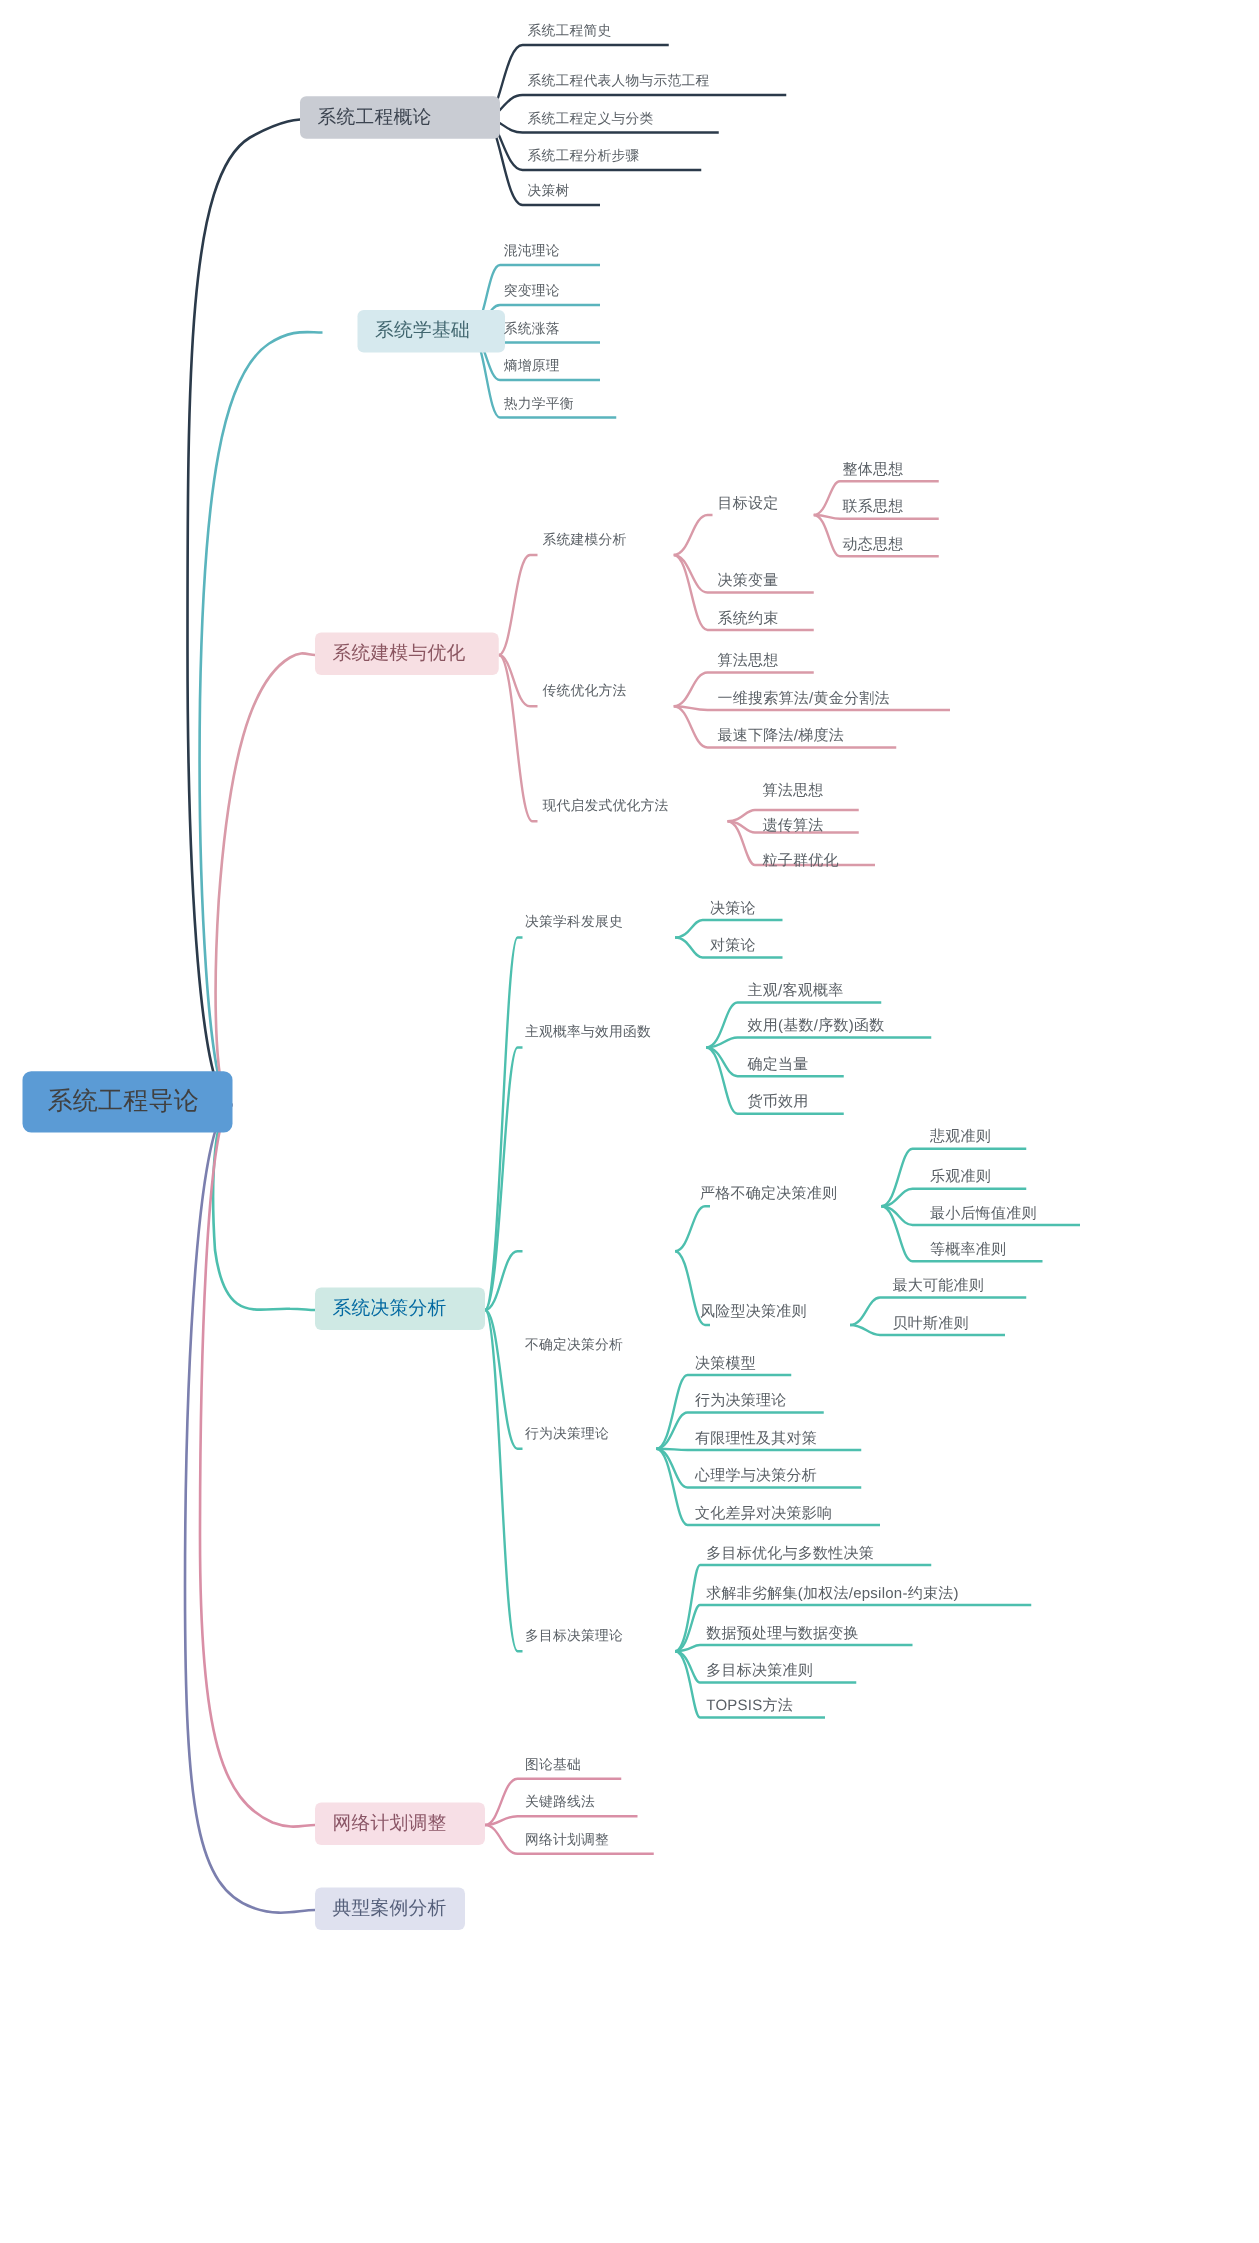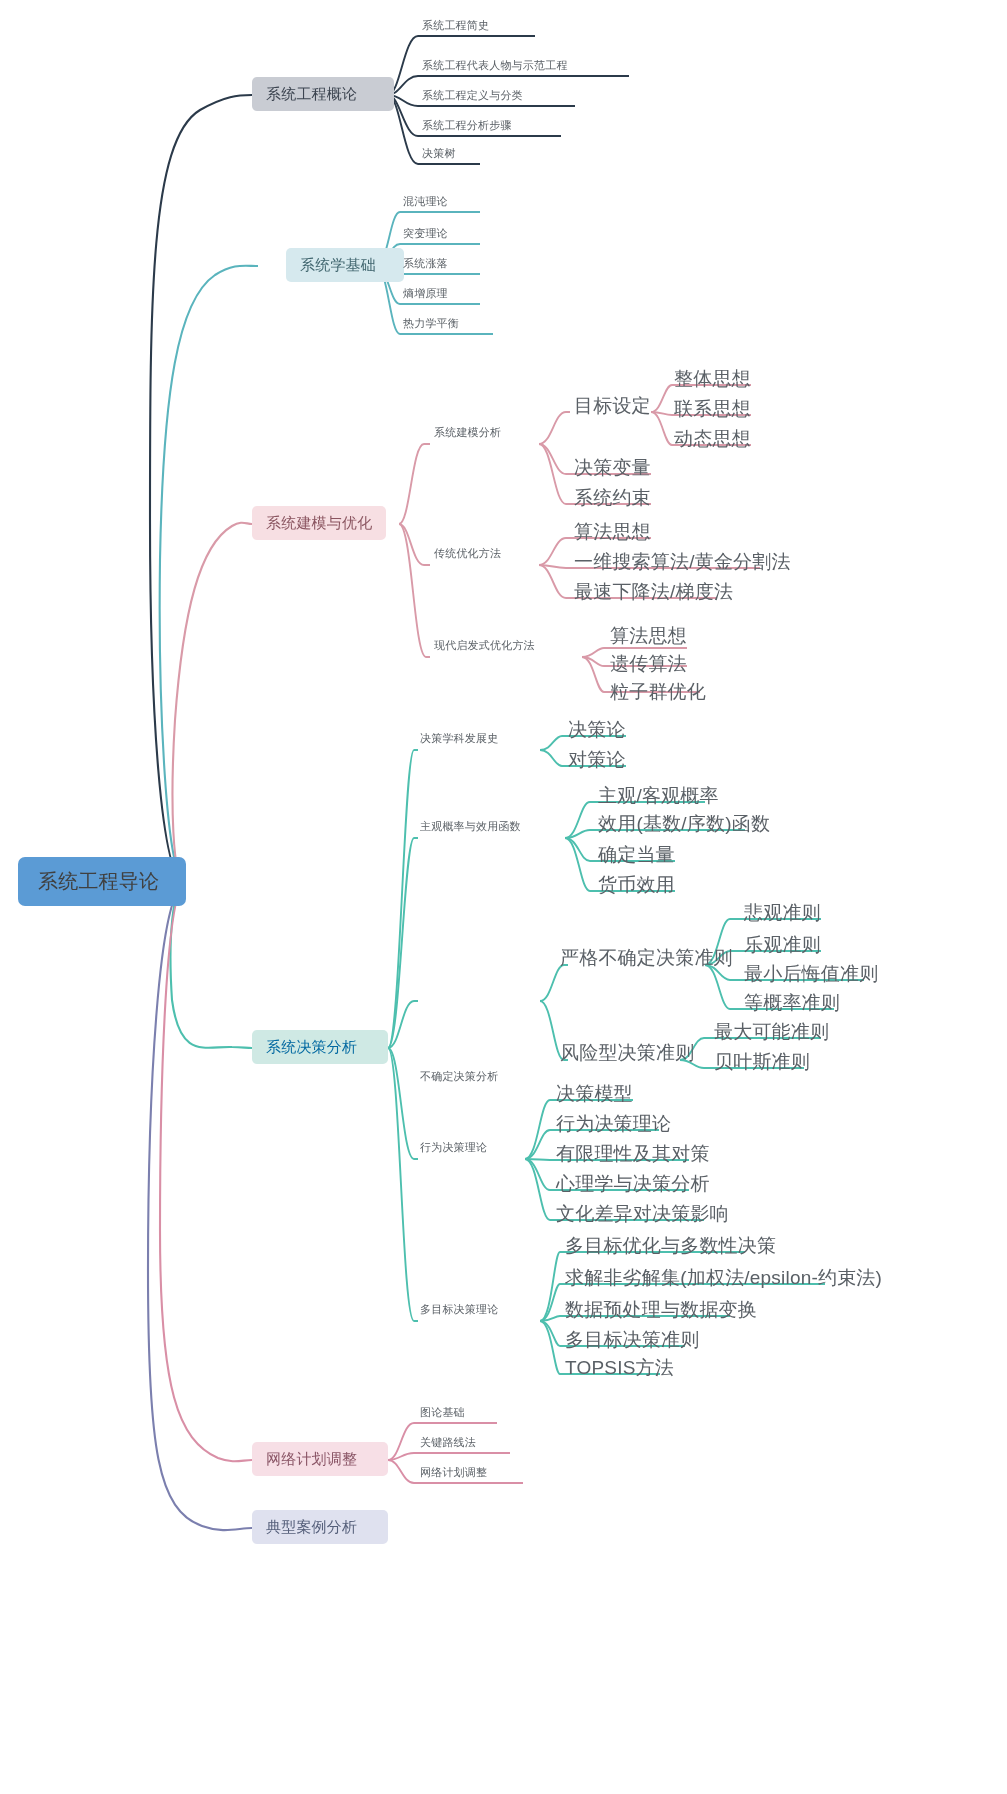--- a/index.html
+++ b/index.html
@@ -167,7 +167,7 @@
 
   <div class="node root" style="left:18px; top:857px; width:168px;">系统工程导论</div>
 
-  <div class="node l1 c-dark" style="left:252px; top:77px; width:142px;">系统工程概论</div>
+  <div class="node l1 c-dark" style="left:240px; top:77px; width:160px;">系统工程概论</div>
   <div class="node l2" style="left:422px; top:20px;">系统工程简史</div>
   <div class="node l2" style="left:422px; top:60px;">系统工程代表人物与示范工程</div>
   <div class="node l2" style="left:422px; top:90px;">系统工程定义与分类</div>

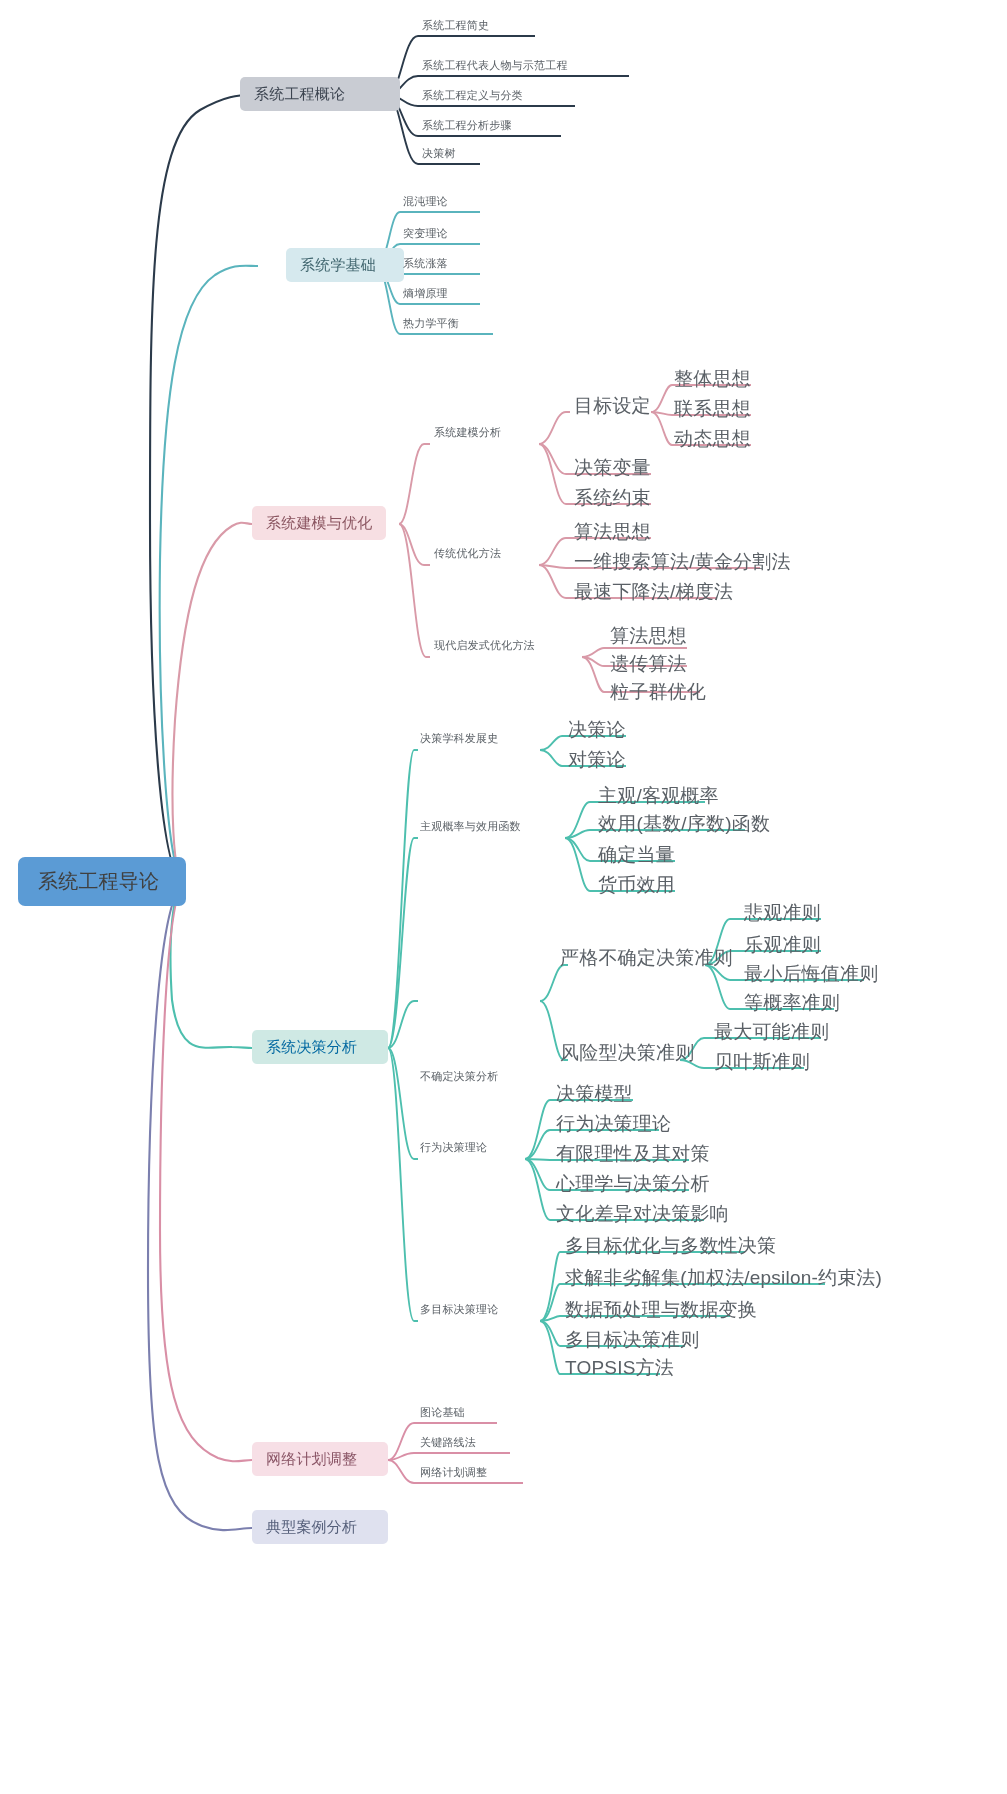--- a/index.html
+++ b/index.html
@@ -58,7 +58,7 @@
     padding:0;
   }
   .l2{ font-size:11px; }
-  .l3{ font-size:19px; }
+  .l3{ font-size:12px; }
 </style>
 </head>
 <body>

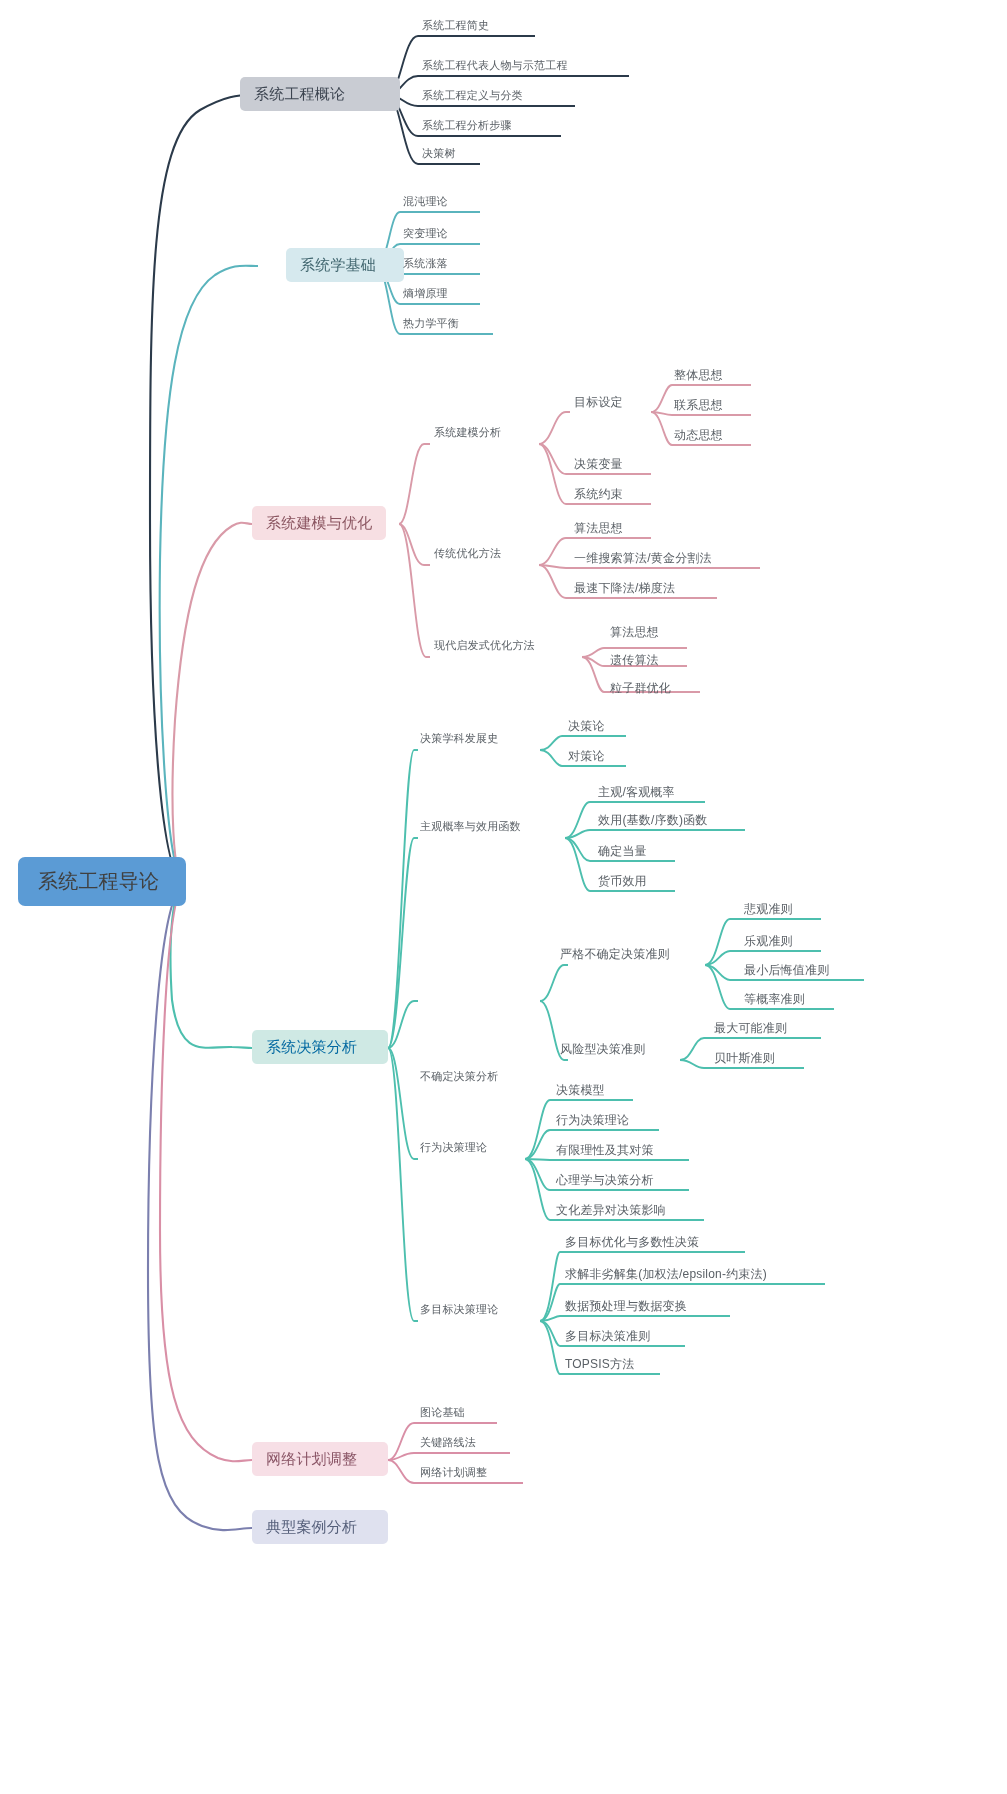--- a/index.html
+++ b/index.html
@@ -181,7 +181,7 @@
   <div class="node l2" style="left:403px; top:288px;">熵增原理</div>
   <div class="node l2" style="left:403px; top:318px;">热力学平衡</div>
 
-  <div class="node l1 c-pink" style="left:252px; top:506px; width:134px;">系统建模与优化</div>
+  <div class="node l1 c-pink" style="left:252px; top:506px; width:147px;">系统建模与优化</div>
 
   <div class="node l2" style="left:434px; top:427px;">系统建模分析</div>
   <div class="node l3" style="left:574px; top:396px;">目标设定</div>

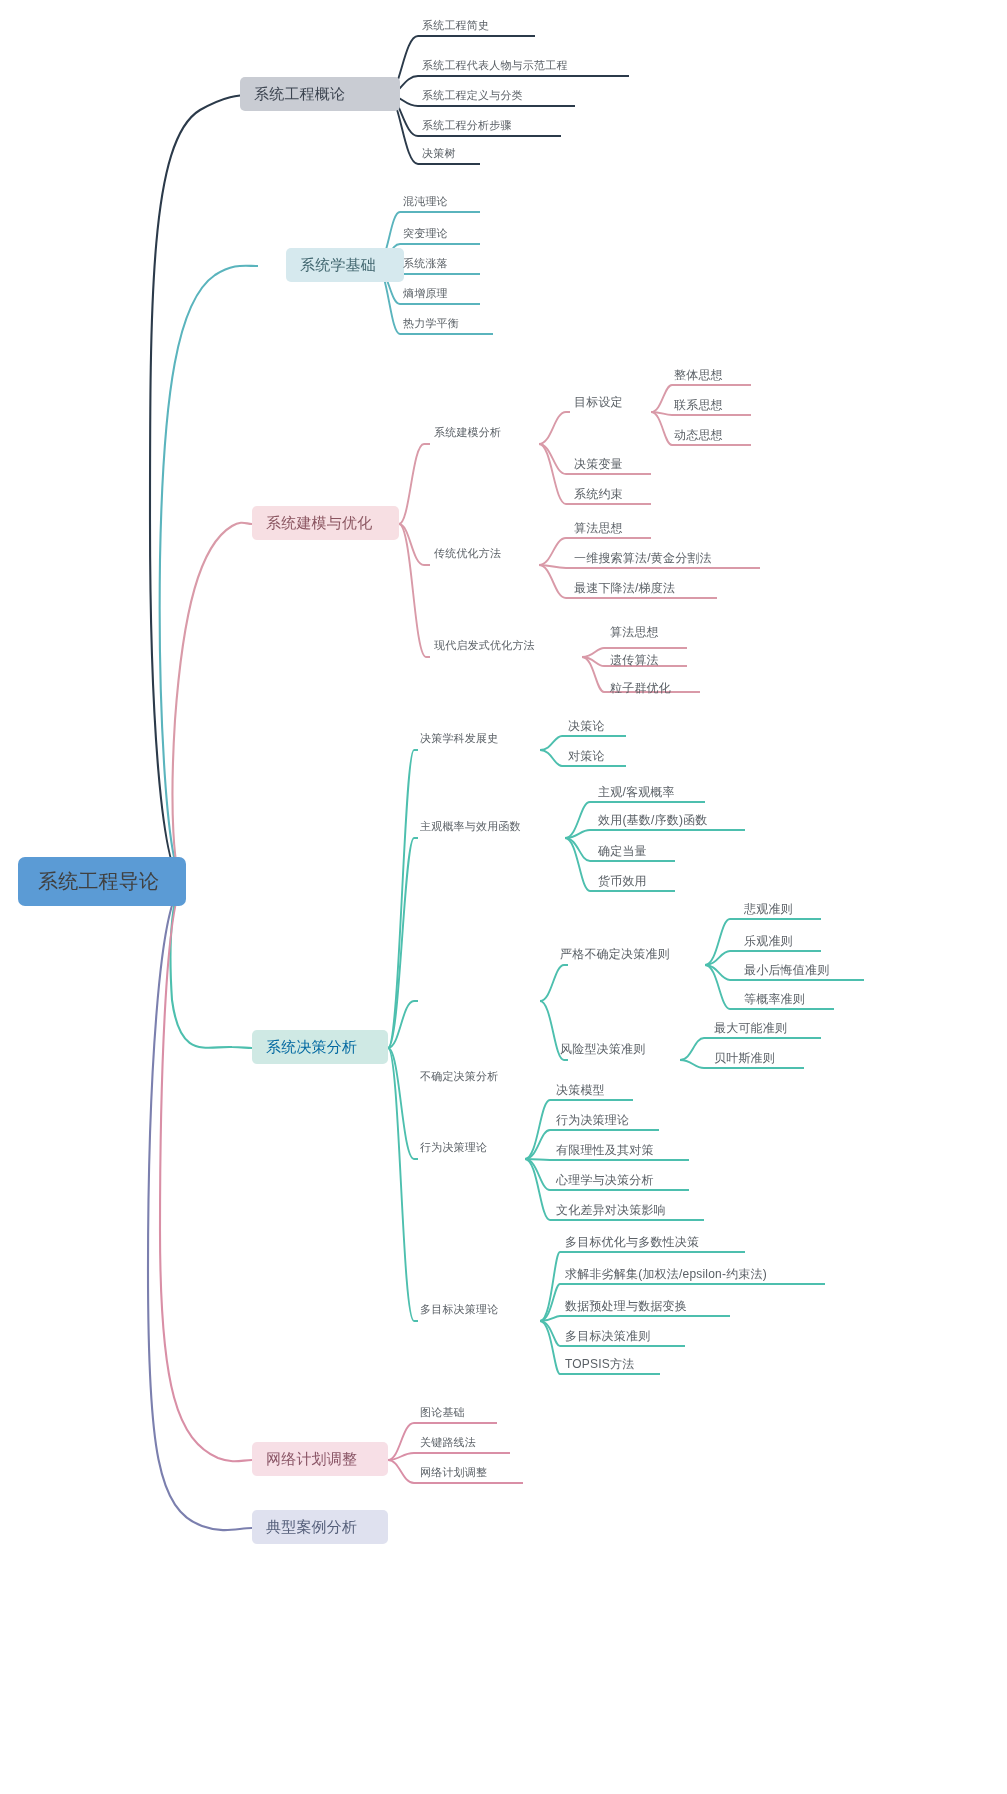--- a/index.html
+++ b/index.html
@@ -242,7 +242,7 @@
   <div class="node l2" style="left:420px; top:1437px;">关键路线法</div>
   <div class="node l2" style="left:420px; top:1467px;">网络计划调整</div>
 
-  <div class="node l1 c-lilac" style="left:252px; top:1510px; width:136px;">典型案例分析</div>
+  <div class="node l1 c-lilac" style="left:252px; top:1510px; width:120px;">典型案例分析</div>
 
 </div>
 

